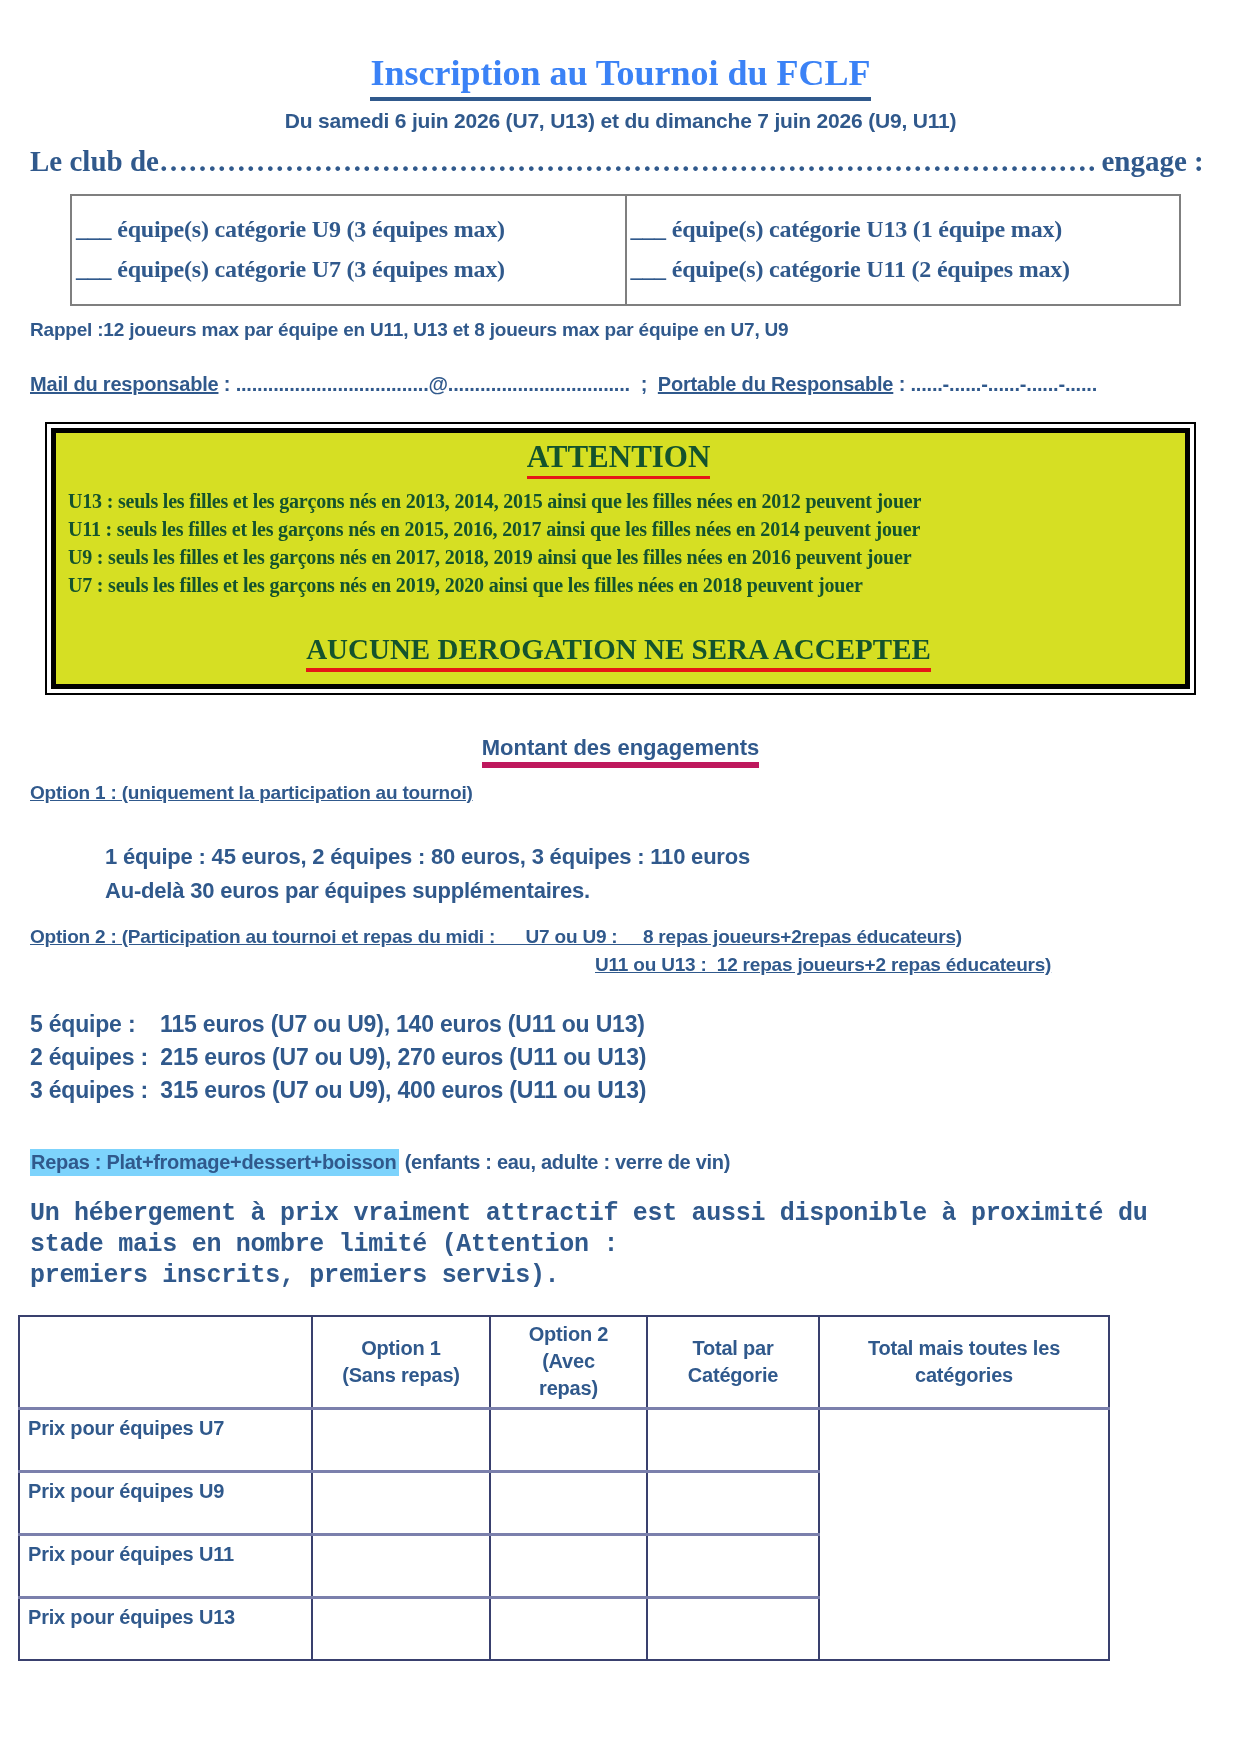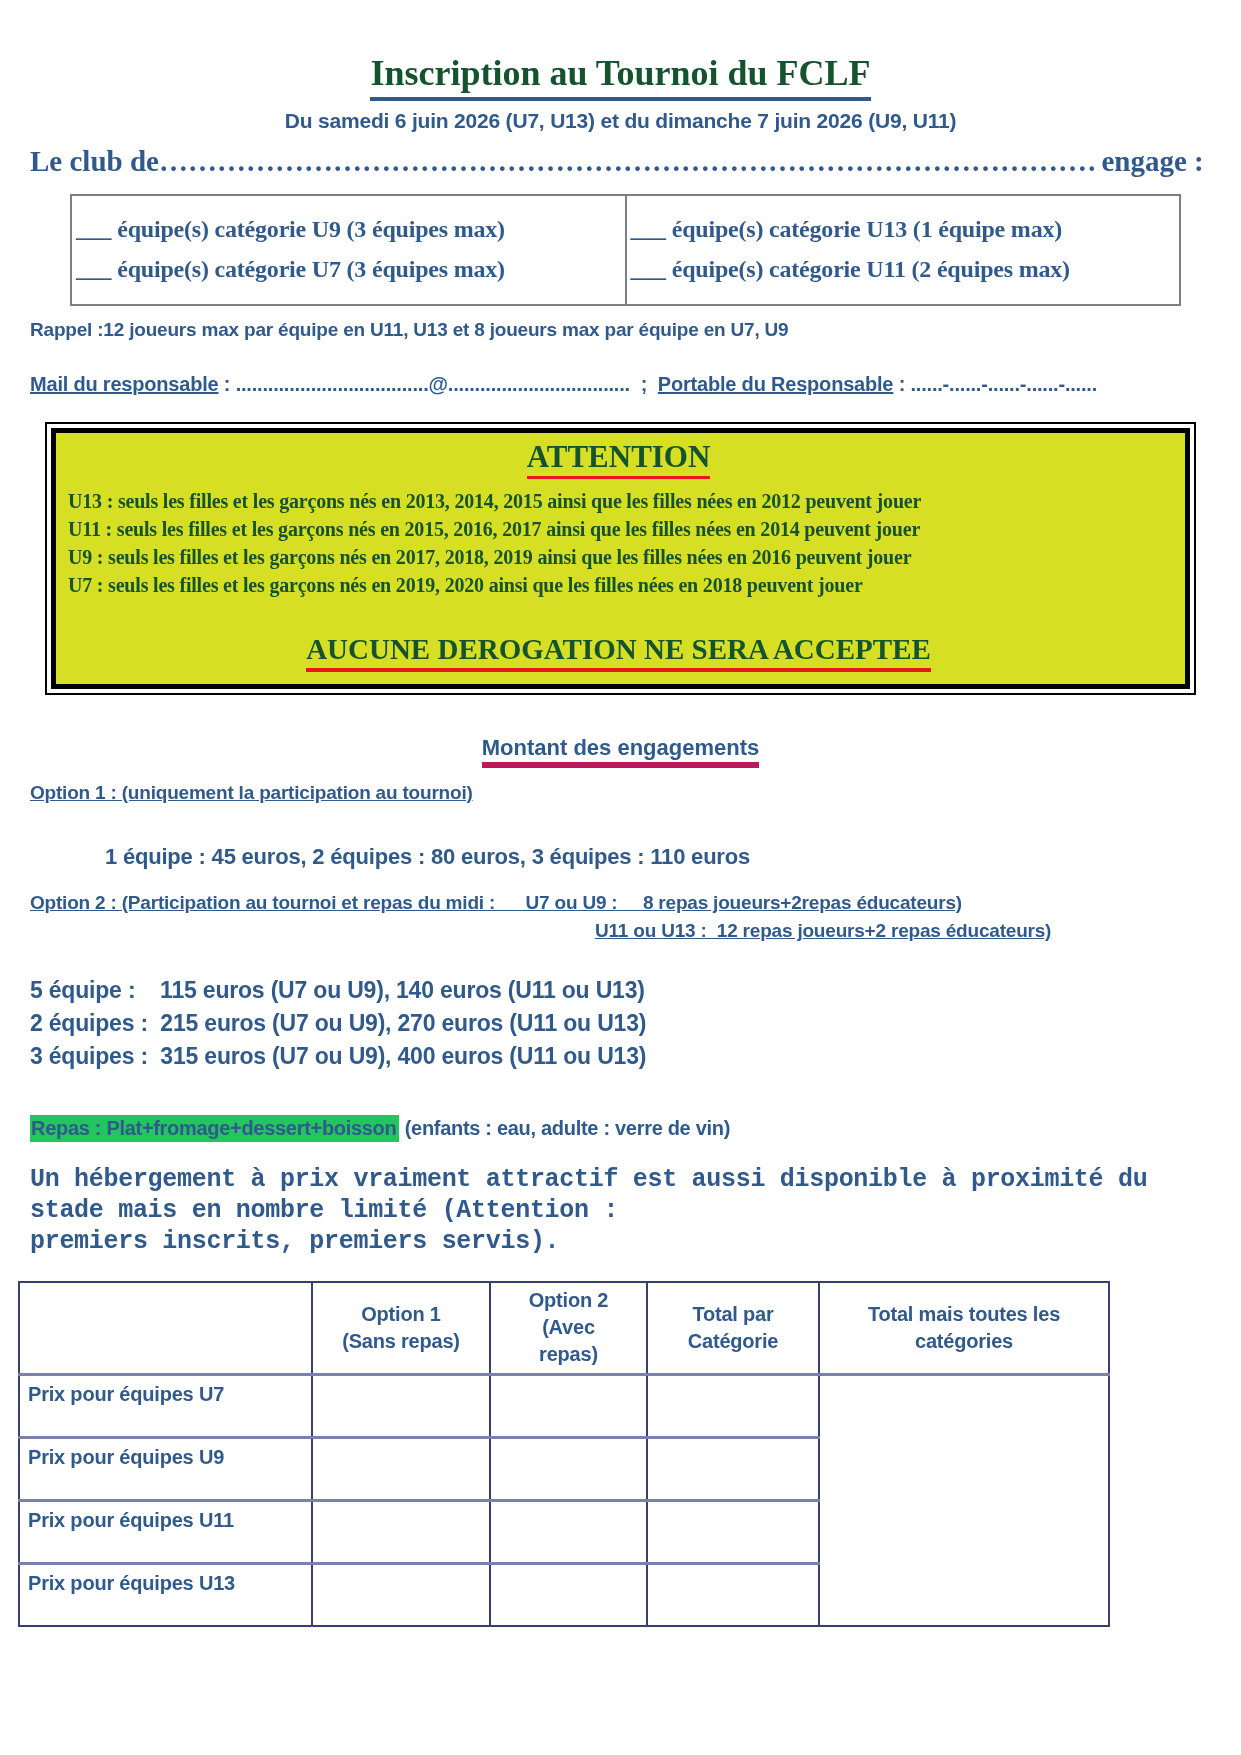--- a/index.html
+++ b/index.html
@@ -12,7 +12,7 @@
   .title-wrap { text-align:center; }
   .title {
     display:inline-block; font-family:"Liberation Serif", serif;
-    font-size:36px; font-weight:bold; color:#14532d;
+    font-size:36px; font-weight:bold; color:#3b82f6;
     border-bottom:4px solid #30598C; padding-bottom:3px;
   }
   .subtitle { text-align:center; font-size:21px; font-weight:bold; margin-top:8px; letter-spacing:-0.2px; }

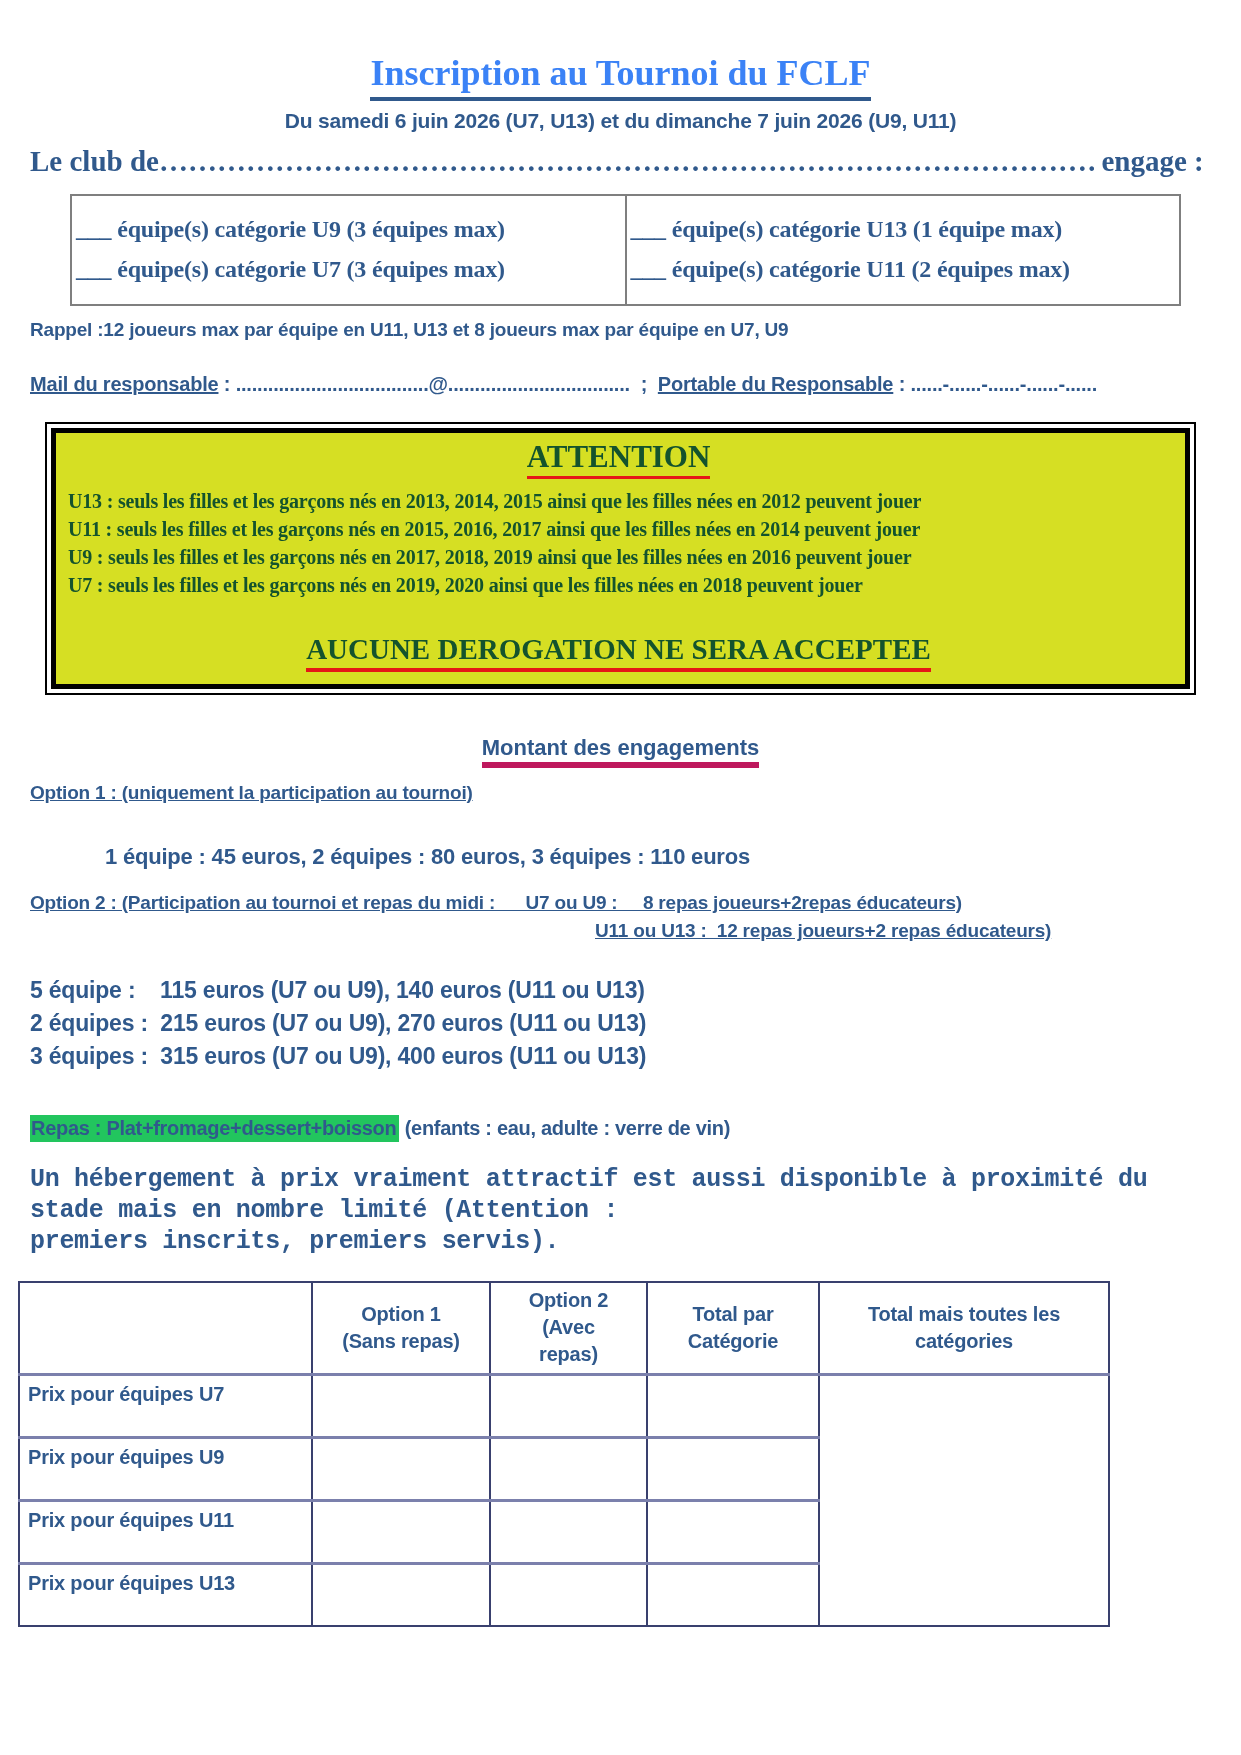--- a/index.html
+++ b/index.html
@@ -138,6 +138,7 @@
 
   <div class="option-label ul">Option 1 : (uniquement la participation au tournoi)</div>
   <div class="option1-line1">1 équipe : 45 euros, 2 équipes : 80 euros, 3 équipes : 110 euros</div>
+  <div class="option1-line2">Au-delà 30 euros par équipes supplémentaires.</div>
 
   <div class="option2-label ul">Option 2 : (Participation au tournoi et repas du midi :      U7 ou U9 :     8 repas joueurs+2repas éducateurs)</div>
   <div class="option2-line2 ul">U11 ou U13 :  12 repas joueurs+2 repas éducateurs)</div>

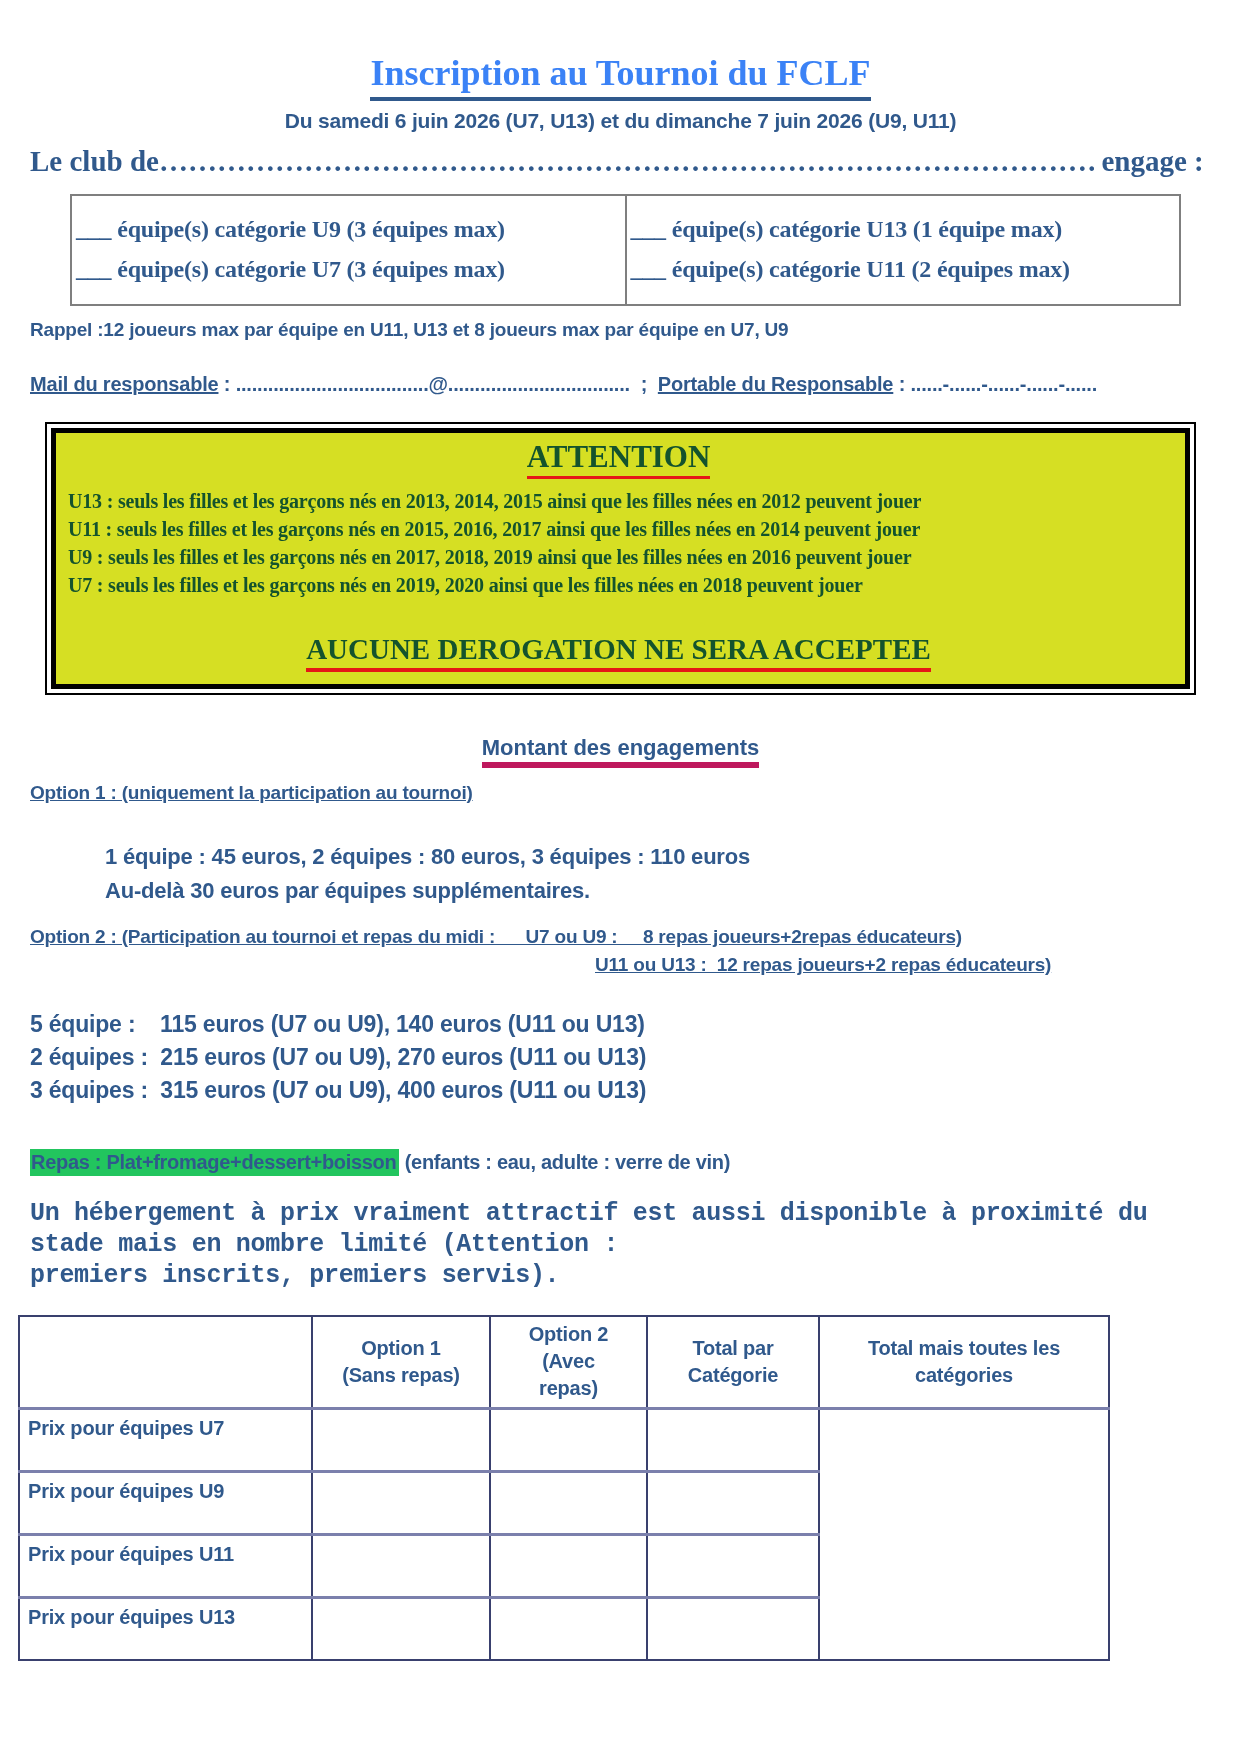--- a/index.html
+++ b/index.html
@@ -67,7 +67,7 @@
   .price-line { font-size:23px; font-weight:bold; white-space:pre; line-height:33px; letter-spacing:-0.2px; }
 
   .repas-line { font-size:20px; font-weight:bold; margin-top:44px; letter-spacing:-0.3px; }
-  .hl { background:#22c55e; padding:2px 3px 3px 1px; }
+  .hl { background:#7dd3fc; padding:2px 3px 3px 1px; }
 
   .lodging {
     font-size:25px; font-weight:bold; margin-top:24px;

